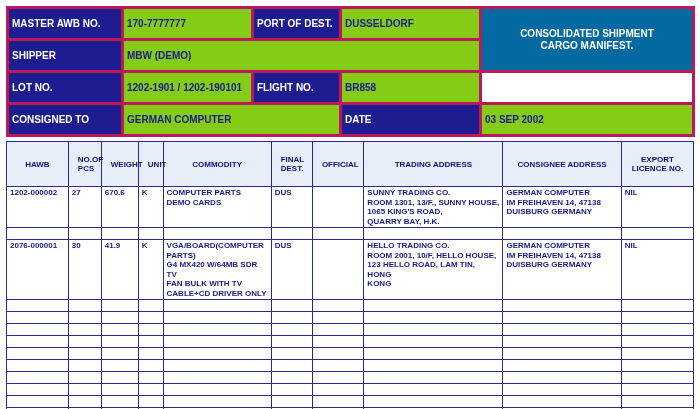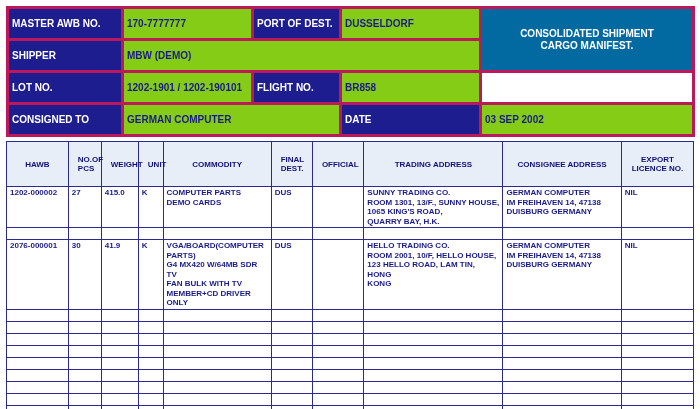--- a/index.html
+++ b/index.html
@@ -118,7 +118,7 @@
       <tr>
         <td class="l">1202-000002</td>
         <td class="l">27</td>
-        <td class="l">415.0</td>
+        <td class="l">670.6</td>
         <td class="l">K</td>
         <td class="l">COMPUTER PARTS
 DEMO CARDS</td>

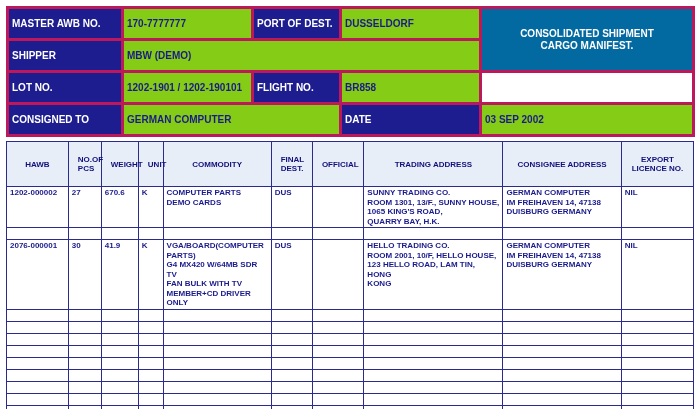--- a/index.html
+++ b/index.html
@@ -156,7 +156,7 @@
 PARTS)
 G4 MX420 W/64MB SDR TV
 FAN BULK WITH TV
-MEMBER+CD DRIVER ONLY</td>
+CABLE+CD DRIVER ONLY</td>
         <td class="l">DUS</td>
         <td class="l"></td>
         <td class="l">HELLO TRADING CO.

